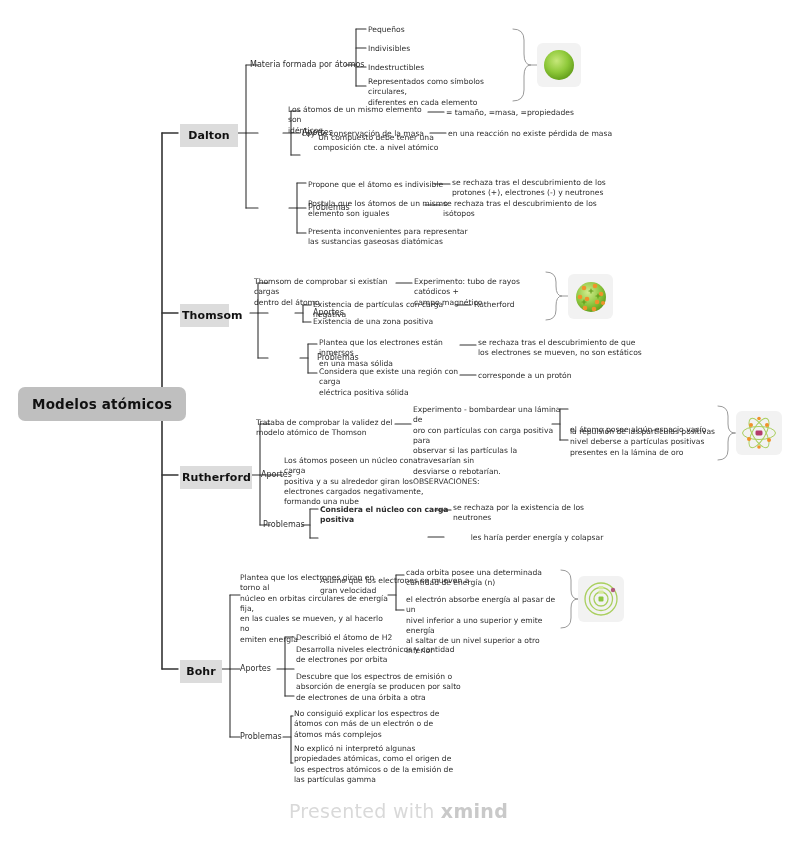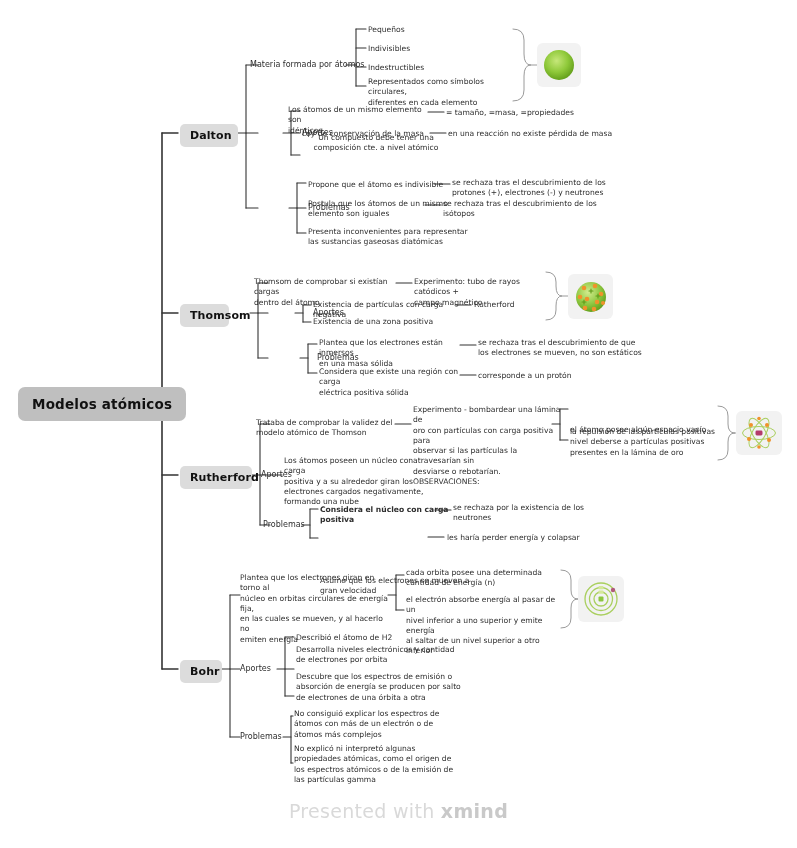--- a/index.html
+++ b/index.html
@@ -37,11 +37,11 @@
   
   .model {
     background: #dcdcdc;
-    border-radius: 5px;
+    border-radius: 0;
     color: #111;
     font-weight: bold;
     font-size: 11px;
-    padding: 5px 10px;
+    padding: 5px 2px;
     letter-spacing: .1px;
     text-align: center;
   }

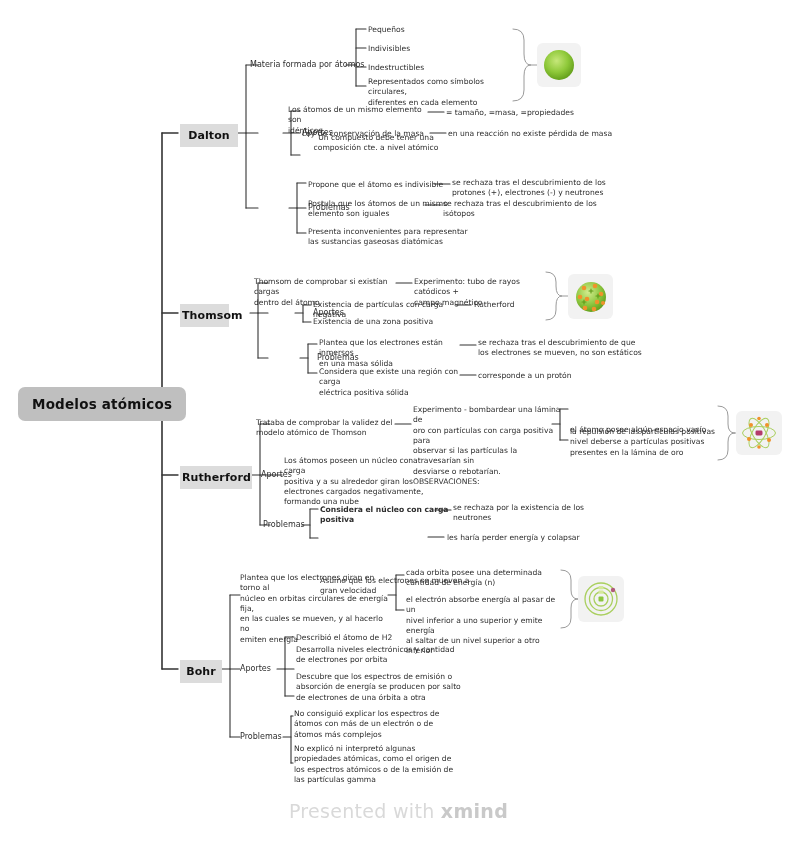--- a/index.html
+++ b/index.html
@@ -339,7 +339,7 @@
 neutrones</div>
   <div class="node txt" style="left:320px; top:530px; width:155px;margin-top:46px;">Asume que los electrones se mueven a
 gran velocidad</div>
-  <div class="node txt" style="left:447px; top:533px; width:180px;">les haría perder energía y colapsar</div>
+  <div class="node txt" style="left:447px; top:533px; width:180px;text-align:center;">les haría perder energía y colapsar</div>
 
   <div class="node txt" style="left:240px; top:573px; width:150px;">Plantea que los electrones giran en torno al
 núcleo en orbitas circulares de energía fija,

